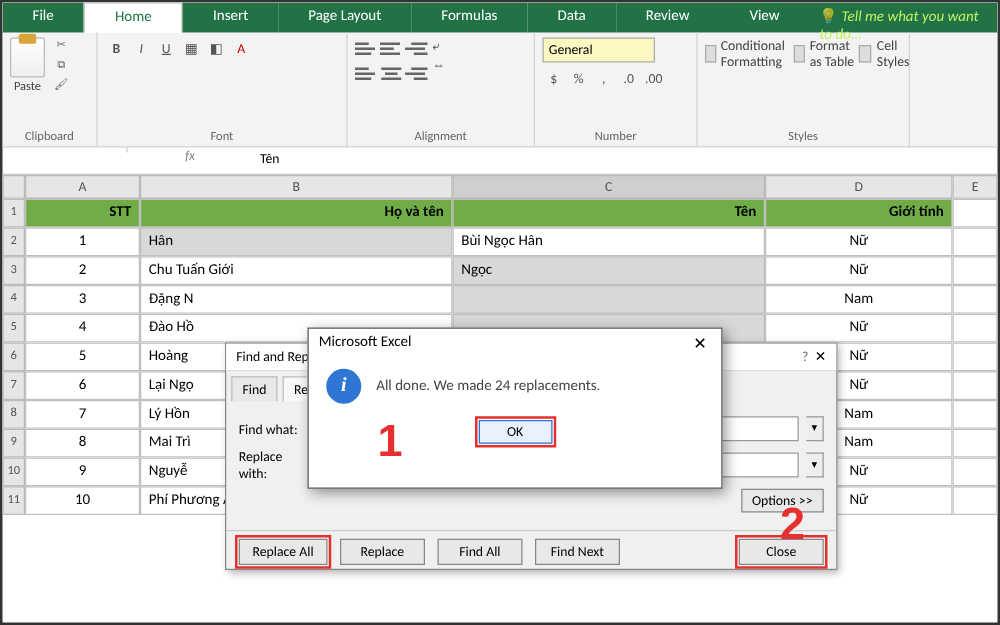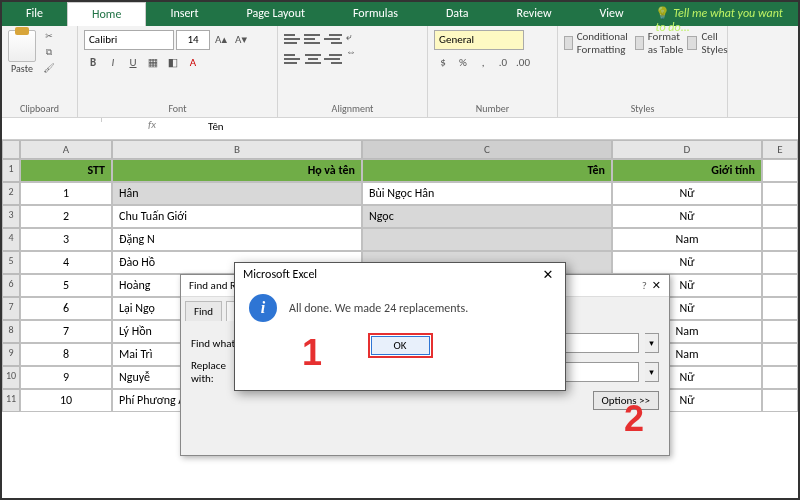--- a/index.html
+++ b/index.html
@@ -119,12 +119,6 @@
   <div class="ribbon-group" style="width:200px">
     <div class="rg-content" style="flex-direction:column; gap:4px;">
       <div class="font-row">
-        <div class="font-name">Calibri</div>
-        <div class="font-size">14</div>
-        <div class="fbtn">A▴</div>
-        <div class="fbtn">A▾</div>
-      </div>
-      <div class="font-row">
         <div class="fbtn b">B</div>
         <div class="fbtn i">I</div>
         <div class="fbtn u">U</div>

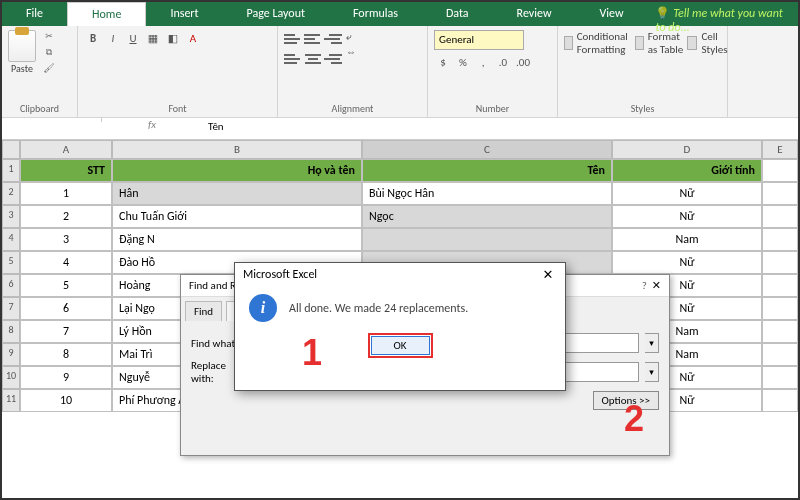--- a/index.html
+++ b/index.html
@@ -74,7 +74,7 @@
 .far-btns .close { margin-left:auto; }
 .redbox { outline:2px solid #e63030; outline-offset:1px; }
 
-.msg-dialog { position:absolute; left:232px; top:260px; width:332px; height:129px; background:#fff; border:1px solid #555; box-shadow:3px 3px 10px rgba(0,0,0,.4); }
+.msg-dialog { position:absolute; left:244px; top:260px; width:332px; height:129px; background:#fff; border:1px solid #555; box-shadow:3px 3px 10px rgba(0,0,0,.4); }
 .msg-title { display:flex; justify-content:space-between; padding:4px 8px; font-size:12px; }
 .msg-x { width:18px; text-align:center; font-size:13px; }
 .msg-body { display:flex; gap:12px; padding:8px 14px; align-items:center; font-size:12px; color:#444; }

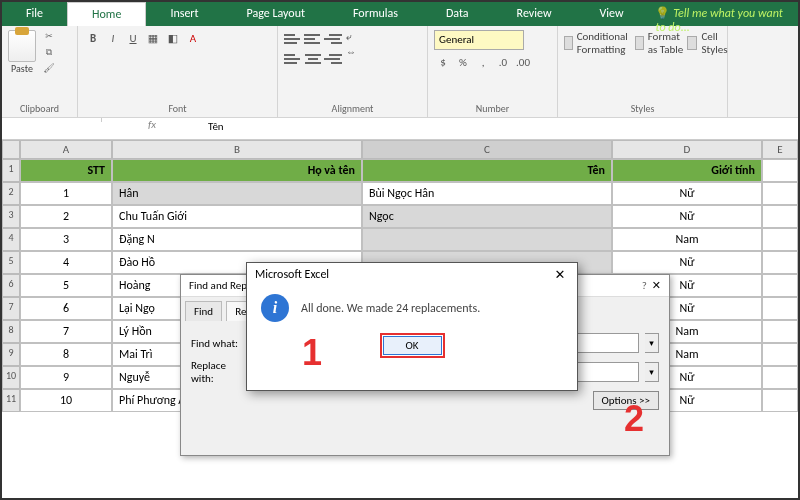--- a/index.html
+++ b/index.html
@@ -319,6 +319,13 @@
       </div>
       <div class="far-opts"><button>Options &gt;&gt;</button></div>
     </div>
+    <div class="far-btns">
+      <button class="redbox">Replace All</button>
+      <button>Replace</button>
+      <button>Find All</button>
+      <button>Find Next</button>
+      <button class="close redbox">Close</button>
+    </div>
   </div>
 
   <div class="msg-dialog">

